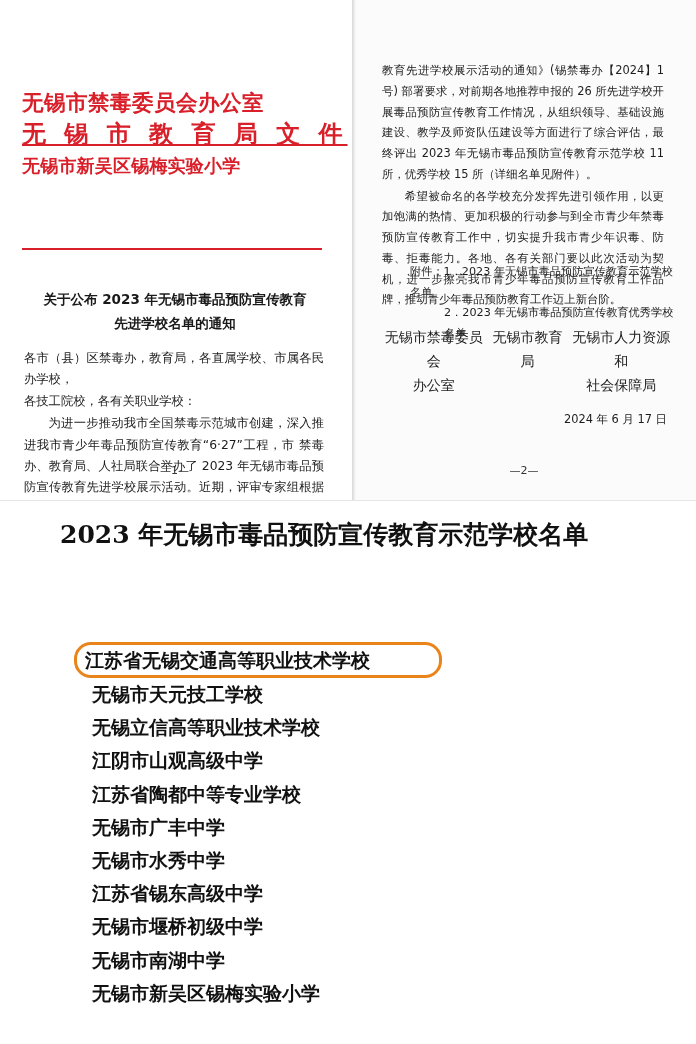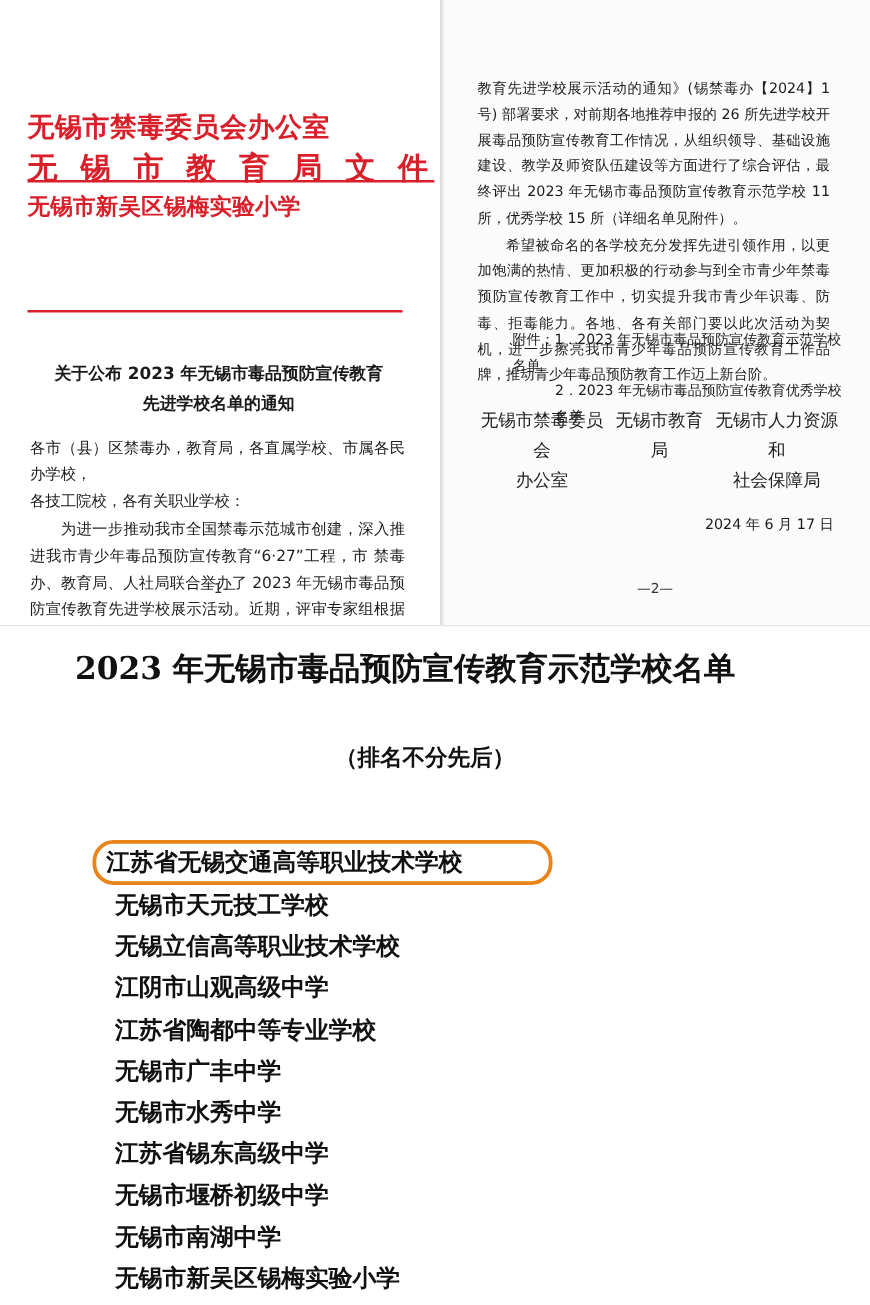--- a/index.html
+++ b/index.html
@@ -329,7 +329,6 @@
 
   <div class="list-title">2023 年无锡市毒品预防宣传教育示范学校名单</div>
 
-  <div class="list-subtitle">（排名不分先后）</div>
 
   <ul class="school-list" id="school-list">
       <li class="highlight" style="border-color: rgb(232, 132, 26);">江苏省无锡交通高等职业技术学校</li>

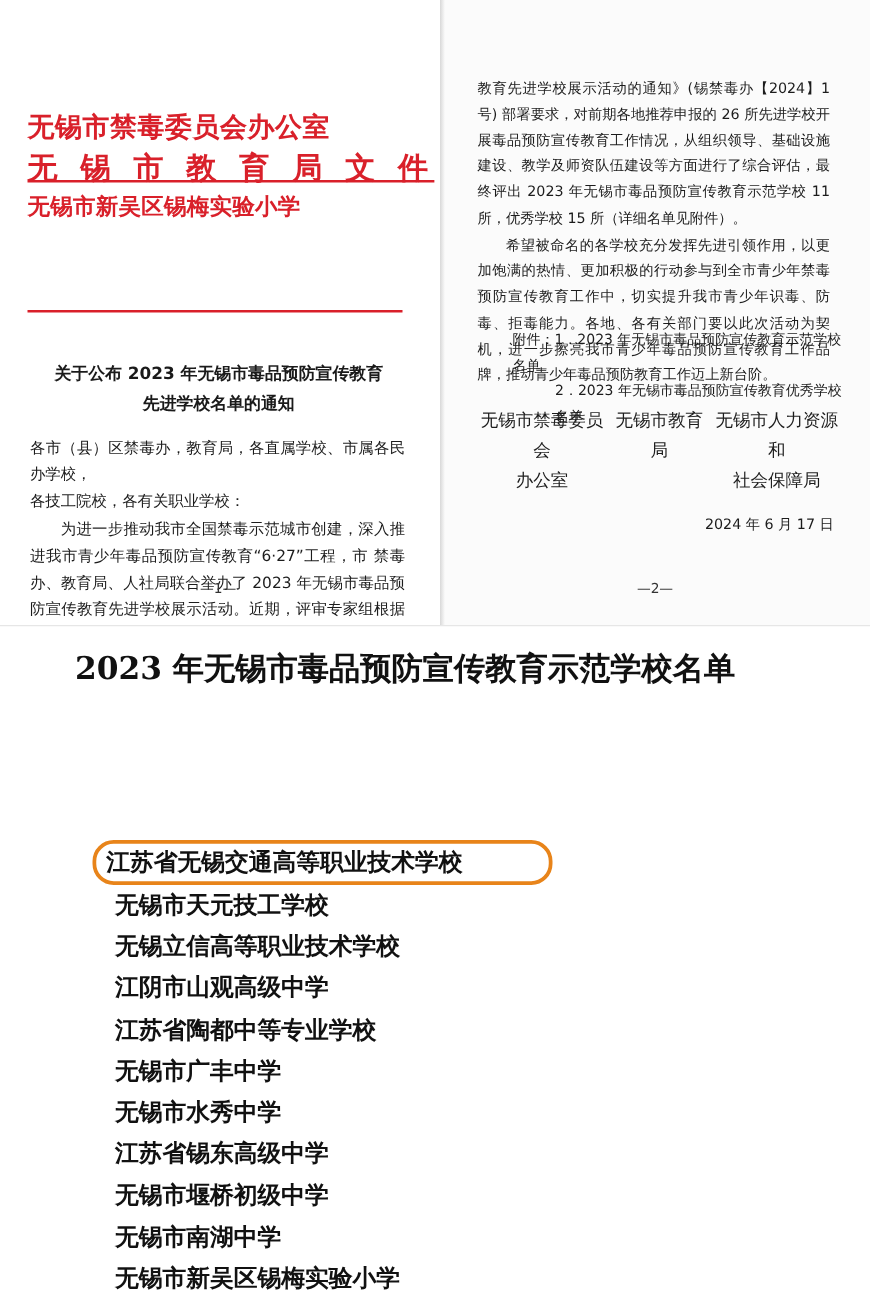--- a/index.html
+++ b/index.html
@@ -258,7 +258,6 @@
     margin-left: -14px;
     padding-left: 8px;
     width: 368px;
-    margin-top: 30px;
   }
 </style>
 </head>

